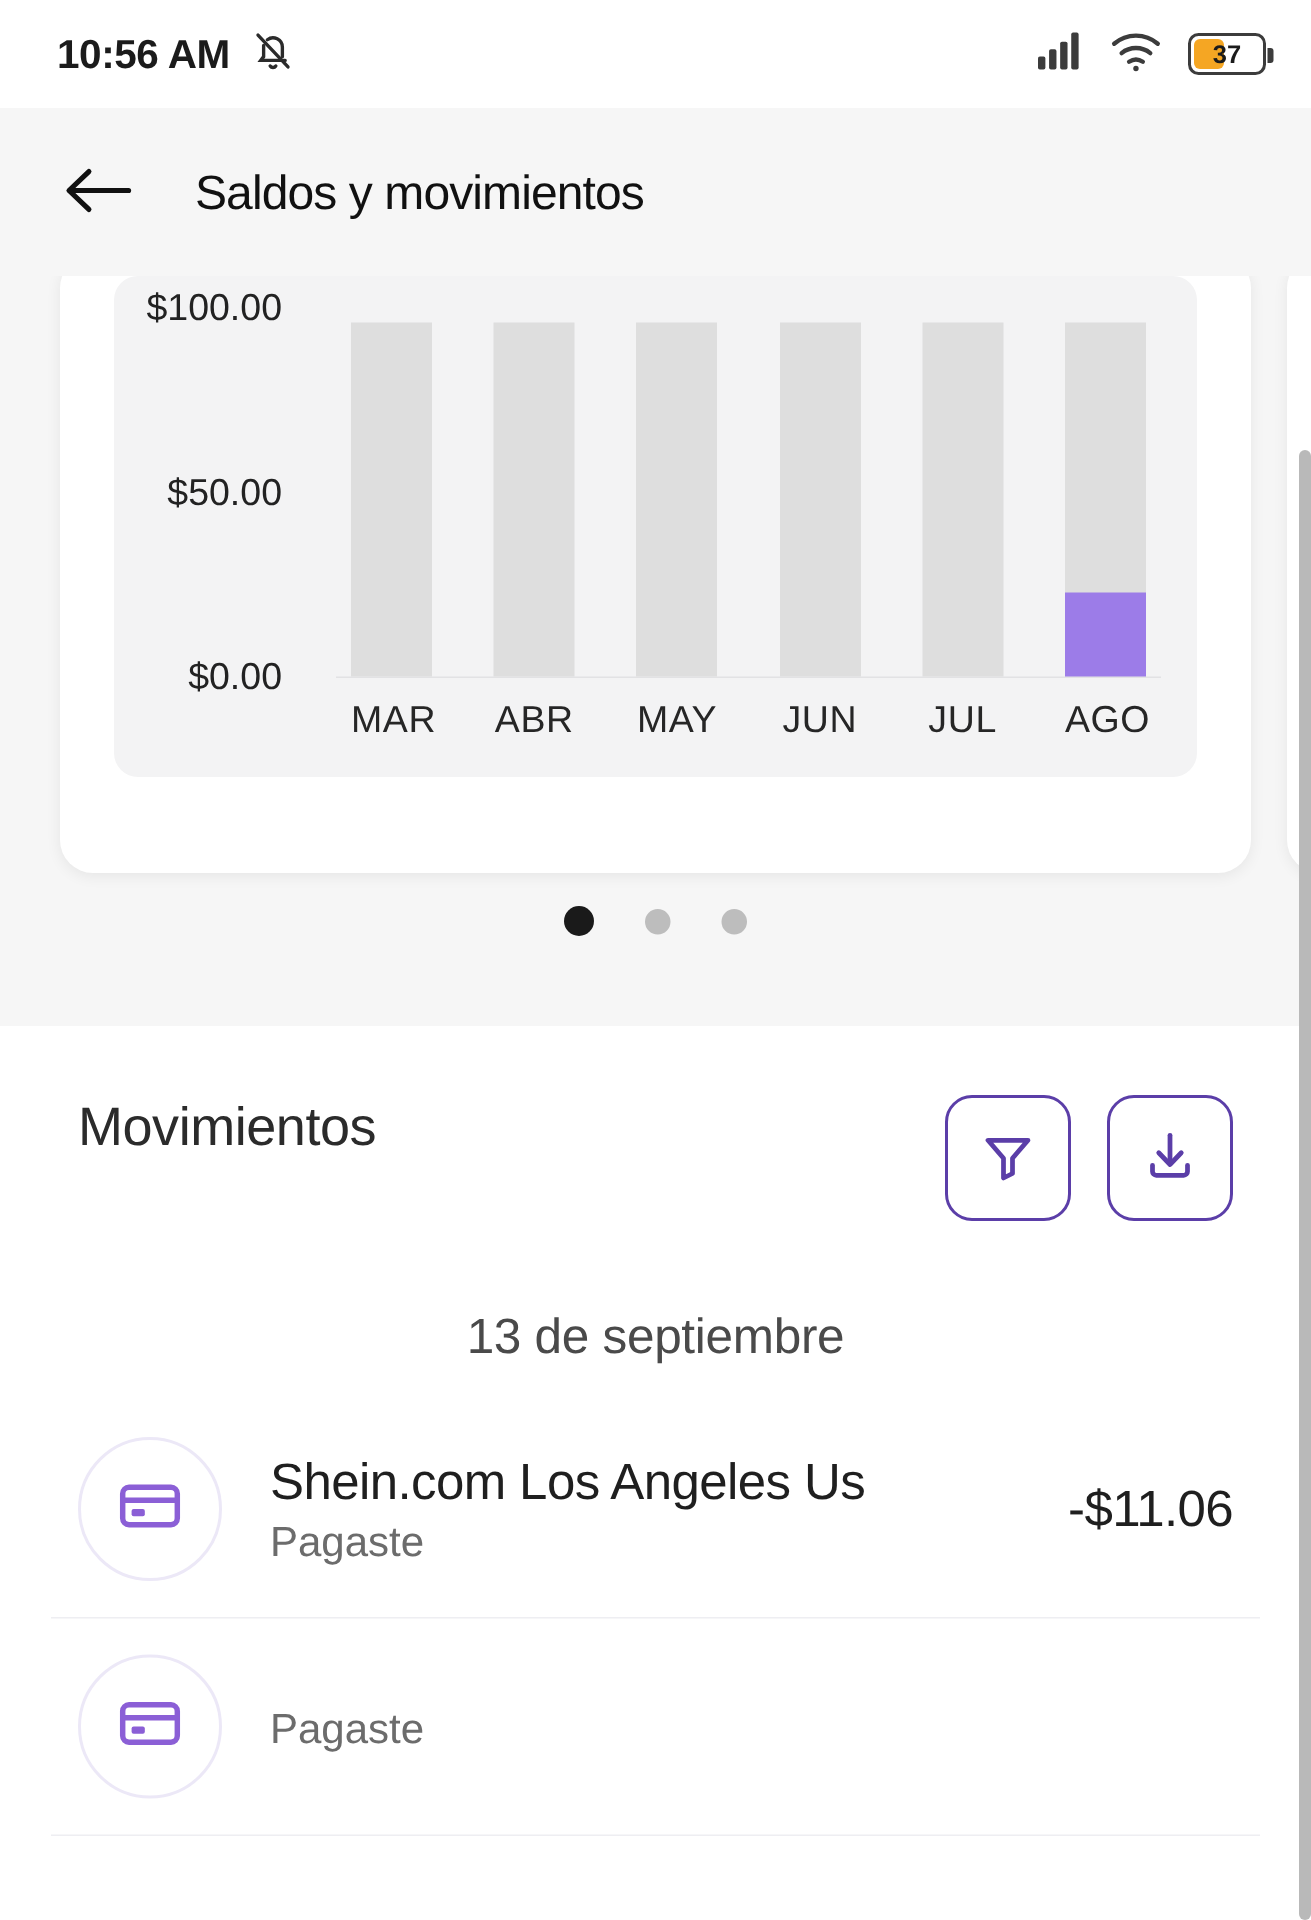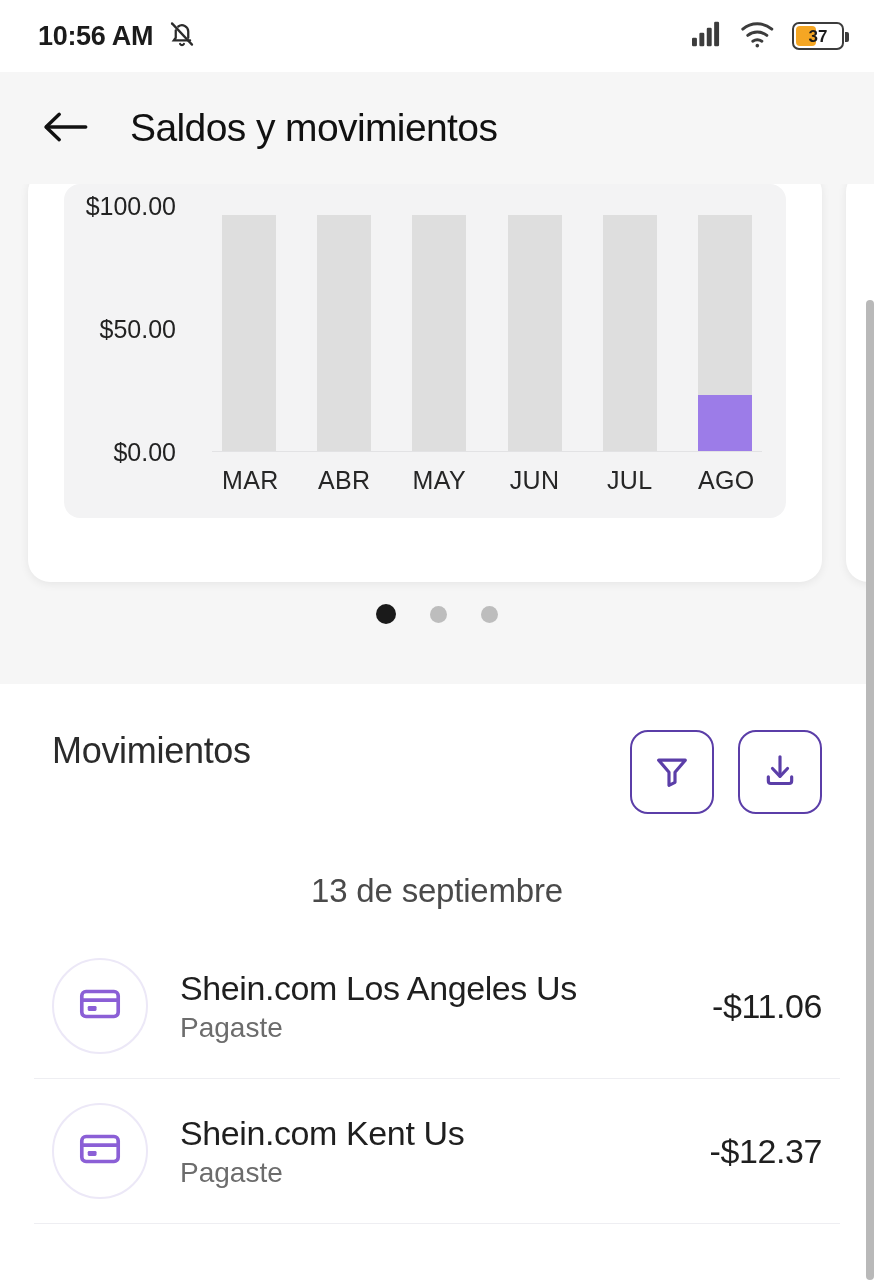--- a/index.html
+++ b/index.html
@@ -99,7 +99,7 @@
     border: none;
   }
   .page-title {
-    font-size: 39px;
+    font-size: 32px;
     font-weight: 400;
     color: #111111;
     letter-spacing: -0.6px;

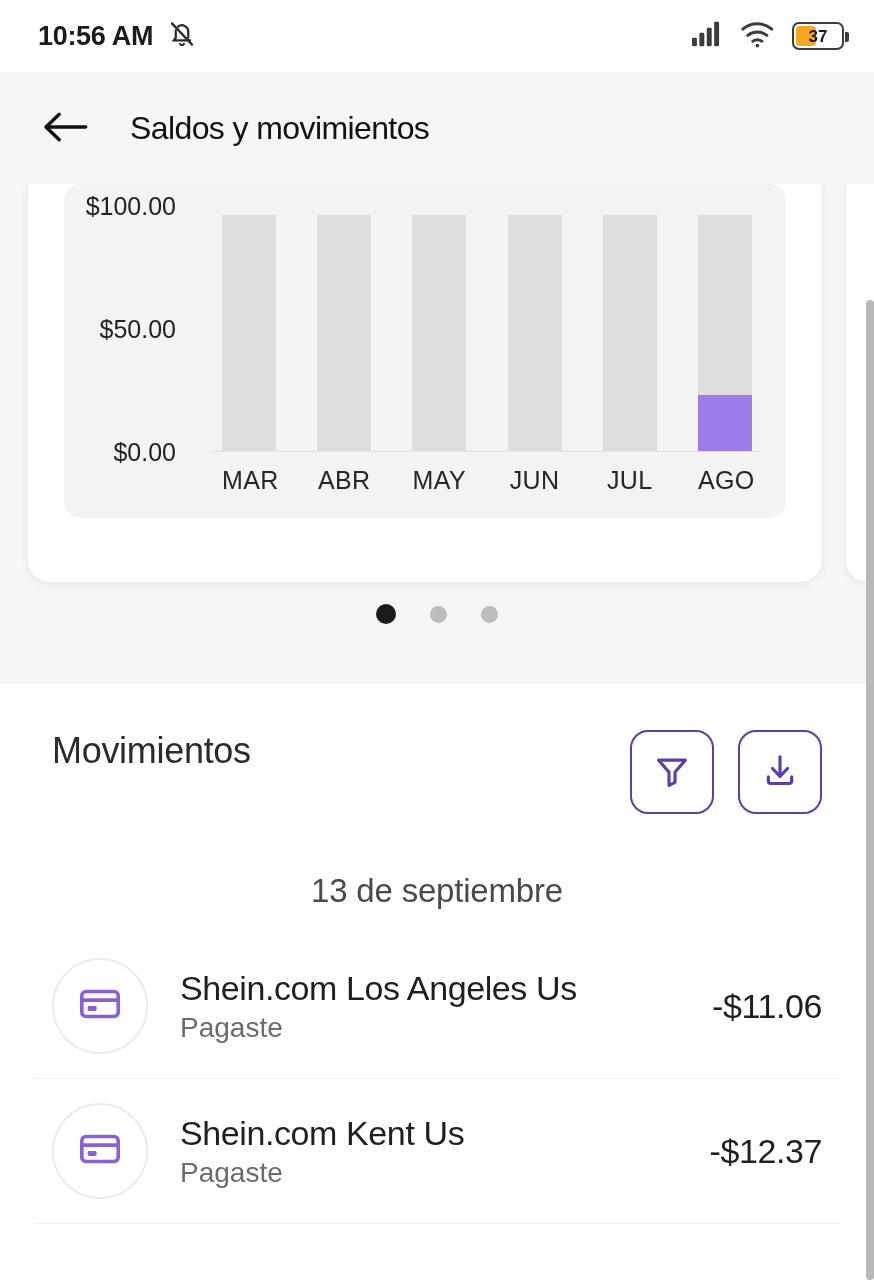--- a/index.html
+++ b/index.html
@@ -116,7 +116,7 @@
   .cards-strip {
     display: flex;
     gap: 24px;
-    padding-left: 28px;
+    padding-left: 40px;
     position: relative;
   }
   .chart-card {

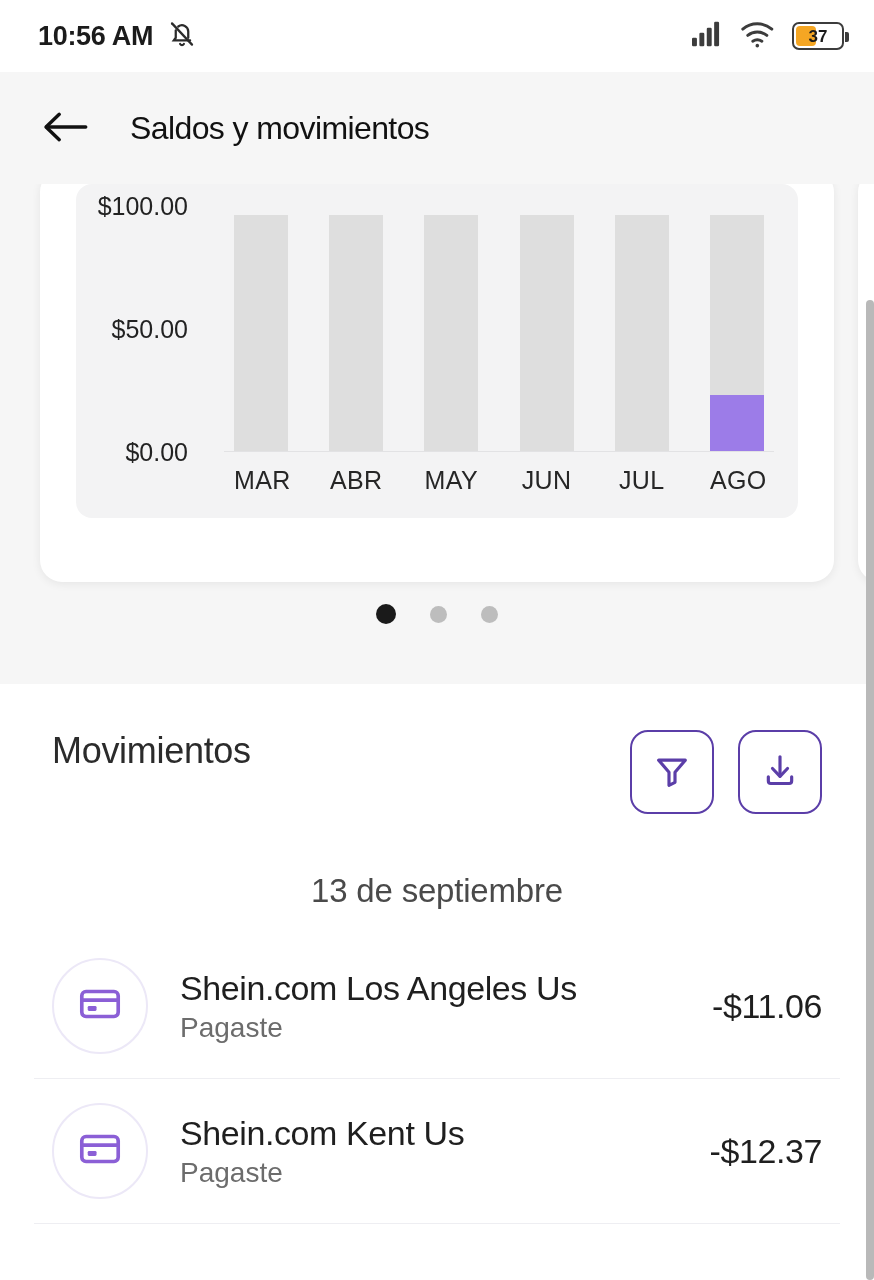--- a/index.html
+++ b/index.html
@@ -505,7 +505,6 @@
         </span>
       </div>
       <div class="txn-body">
-        <div class="txn-name">Shein.com Kent Us</div>
         <div class="txn-sub">Pagaste</div>
       </div>
       <div class="txn-amount">-$12.37</div>

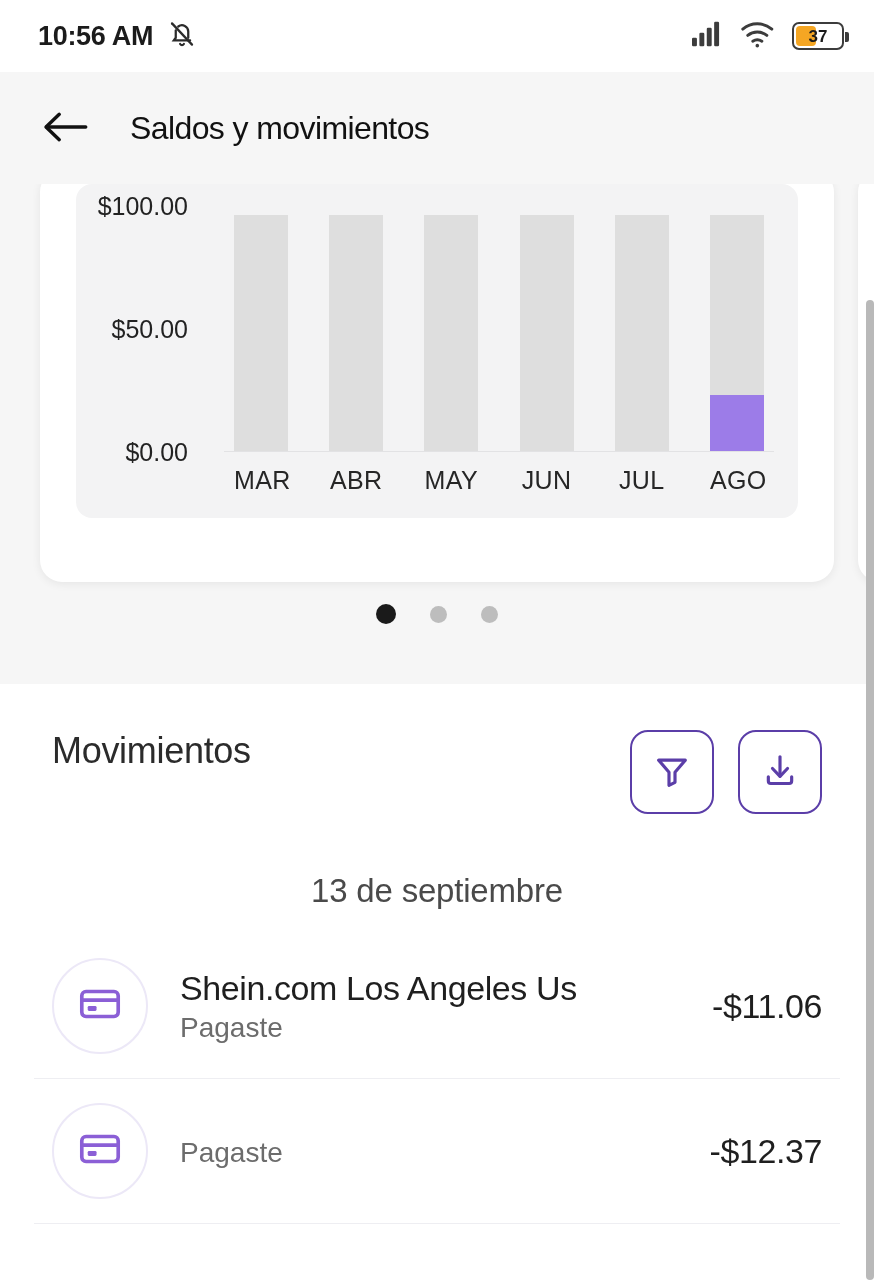--- a/index.html
+++ b/index.html
@@ -507,7 +507,6 @@
       <div class="txn-body">
         <div class="txn-sub">Pagaste</div>
       </div>
-      <div class="txn-amount">-$12.37</div>
     </div>
 
   </div>

